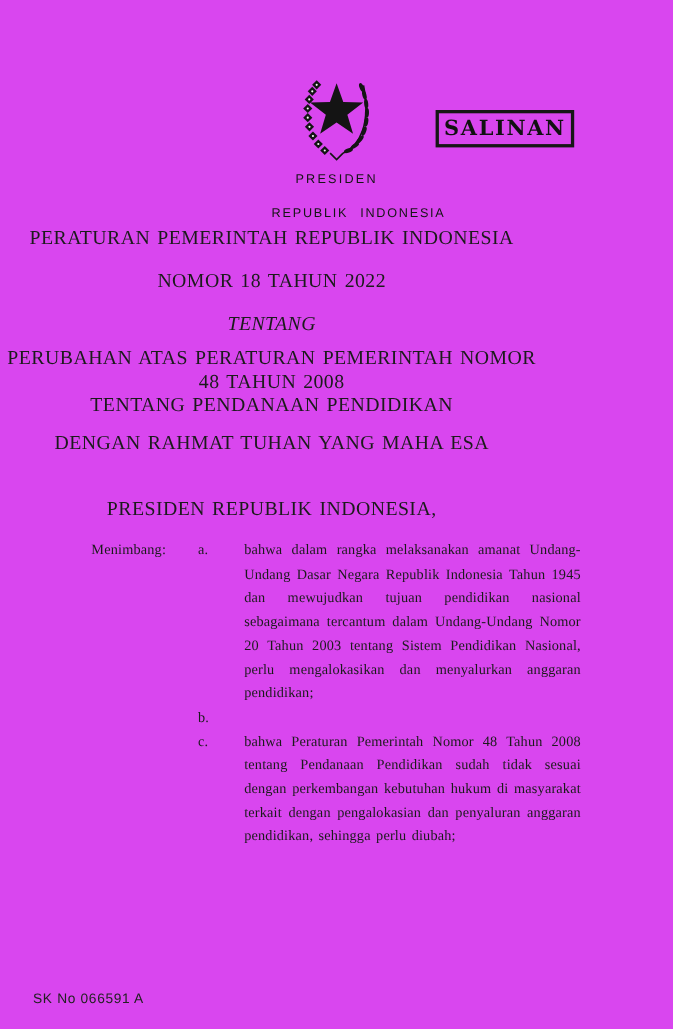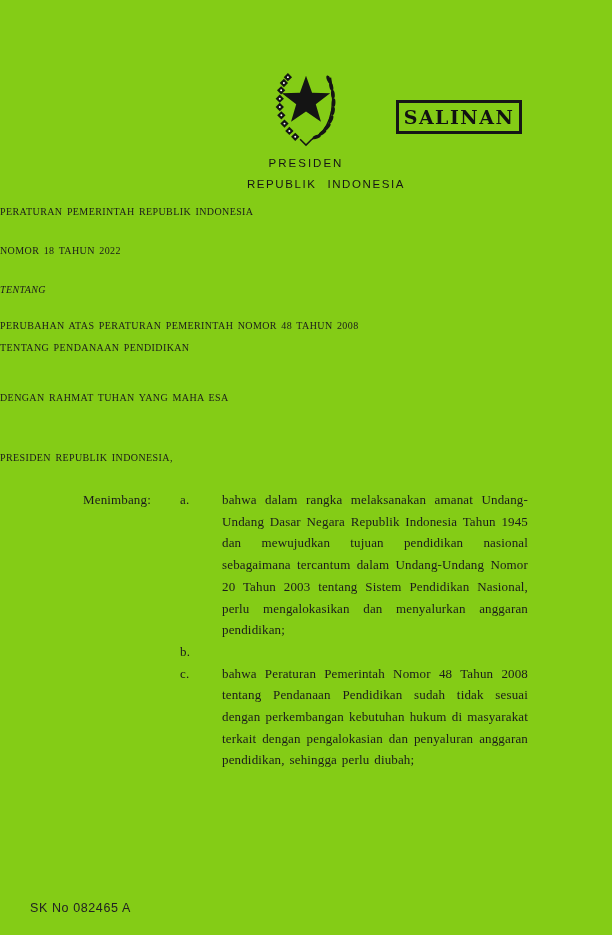--- a/index.html
+++ b/index.html
@@ -12,7 +12,7 @@
     width: 612px;
     height: 935px;
     margin: 0 auto;
-    background: #84cc16;
+    background: #d946ef;
     color: #1b1b1b;
     font-family: "Liberation Serif", "DejaVu Serif", serif;
     overflow: hidden;

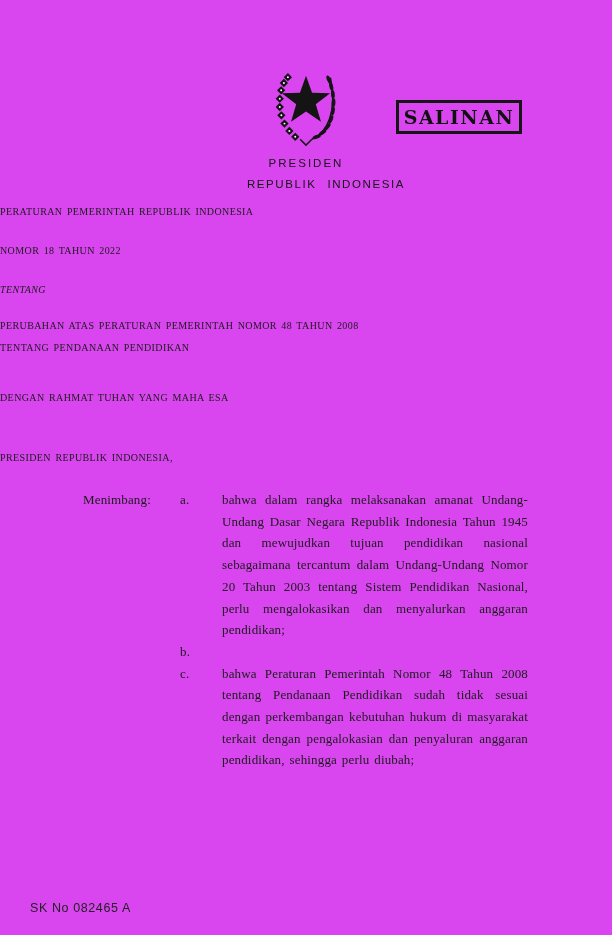--- a/index.html
+++ b/index.html
@@ -54,7 +54,7 @@
     line-height: 13px;
   }
   .letterhead .lh1 { font-size: 11.5px; letter-spacing: 2px; }
-  .letterhead .lh2 { font-size: 11.5px; letter-spacing: 1.6px; word-spacing: 6px; margin-top: 8px; padding-left: 40px; }
+  .letterhead .lh2 { font-size: 11.5px; letter-spacing: 1.6px; word-spacing: 6px; margin-top: 18px; padding-left: 40px; }
   .cline {
     position: absolute;
     left: 0;

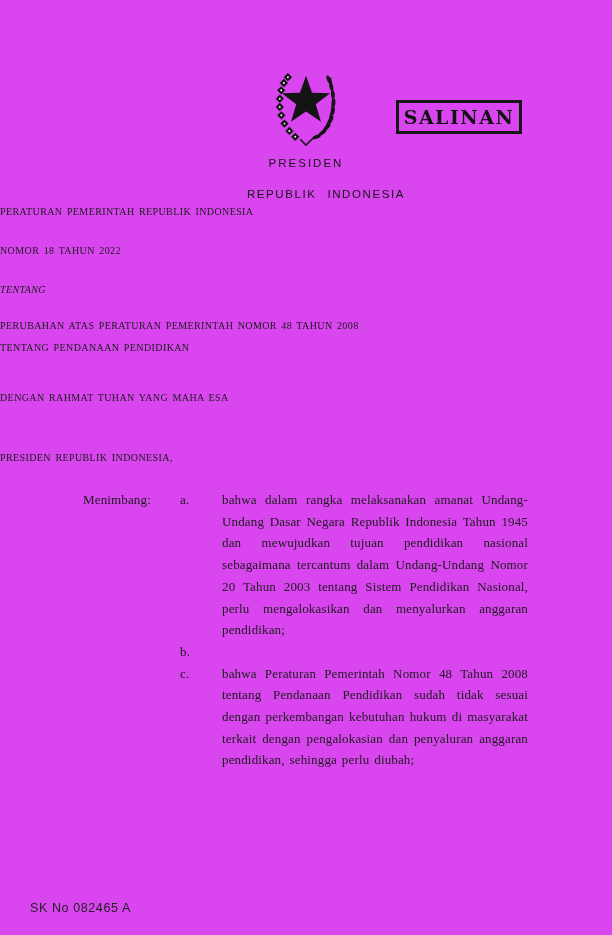--- a/index.html
+++ b/index.html
@@ -59,8 +59,8 @@
     position: absolute;
     left: 0;
     width: 494px;
-    text-align: left;
-    font-size: 10px;
+    text-align: center;
+    font-size: 18px;
     letter-spacing: 0.4px;
     word-spacing: 1.5px;
     color: #1b1b1b;

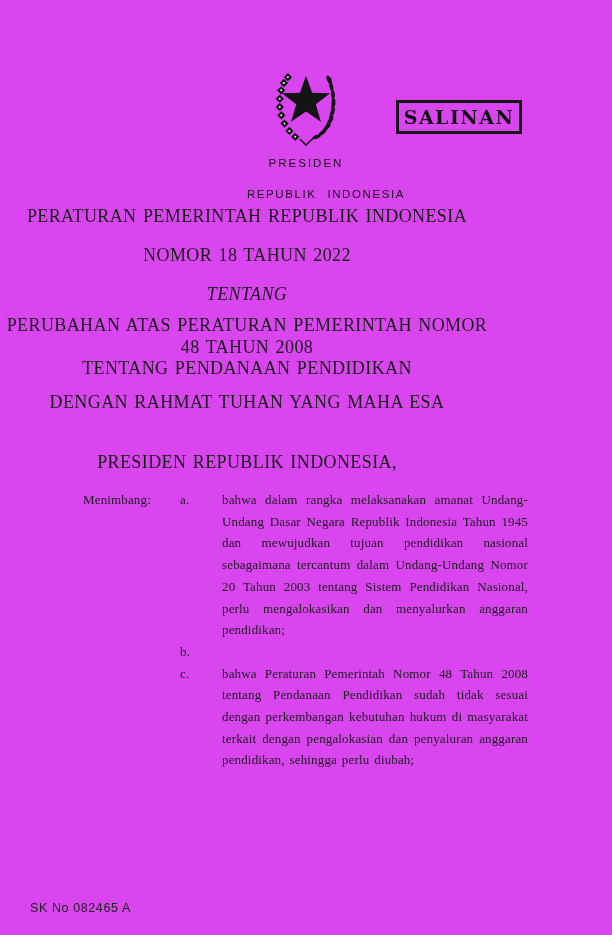--- a/index.html
+++ b/index.html
@@ -204,7 +204,7 @@
   </div>
 
 
-  <div class="doc-code">SK  No 082465 A</div>
+  <div class="doc-code">SK  No 066591 A</div>
 
 </div>
 

